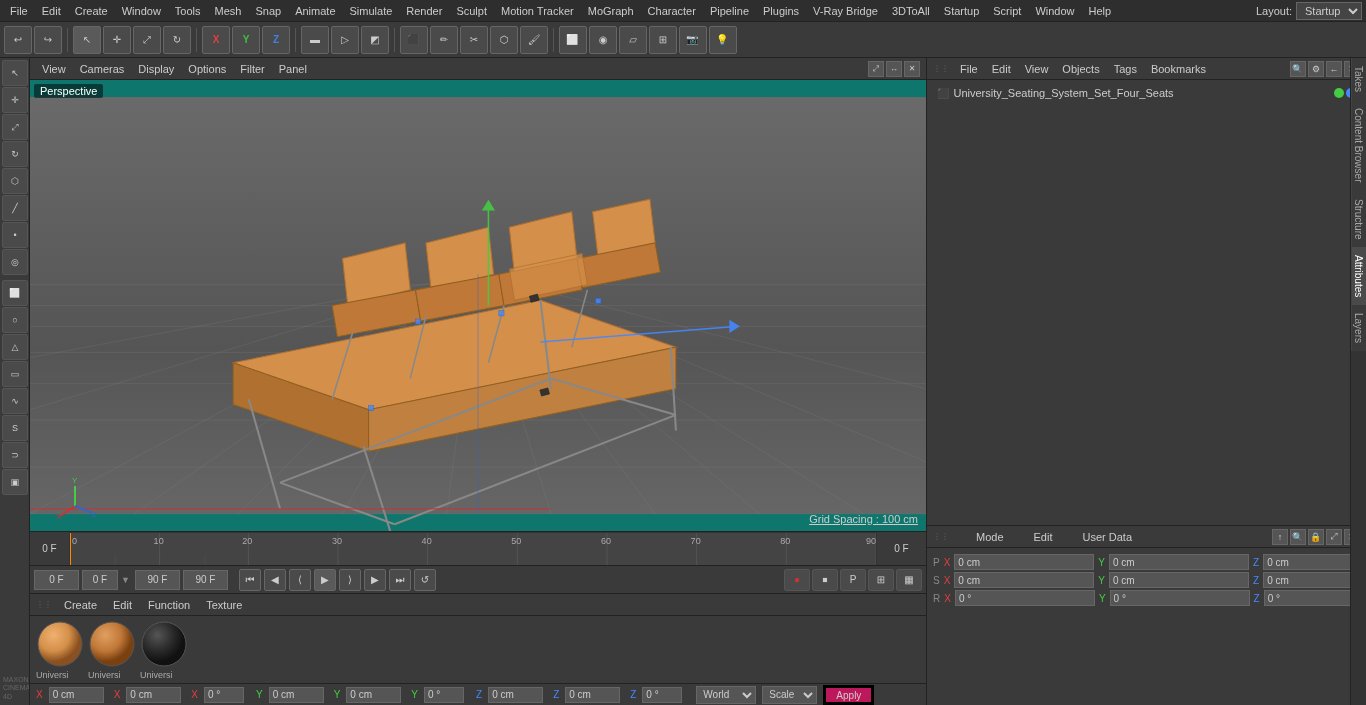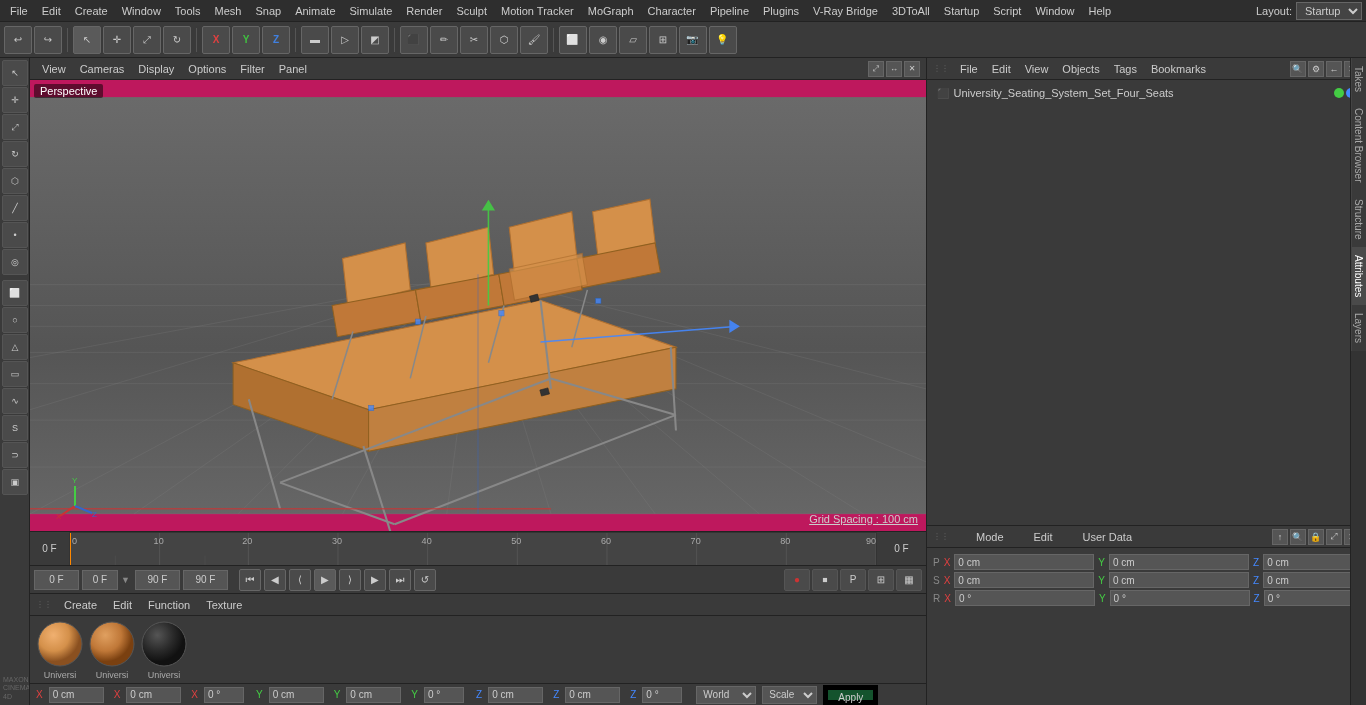--- a/index.html
+++ b/index.html
@@ -71,7 +71,7 @@
     
     #viewport-3d {
       flex: 1; position: relative; overflow: hidden;
-      background: #be185d;
+      background: #0f766e;
     }
 
     

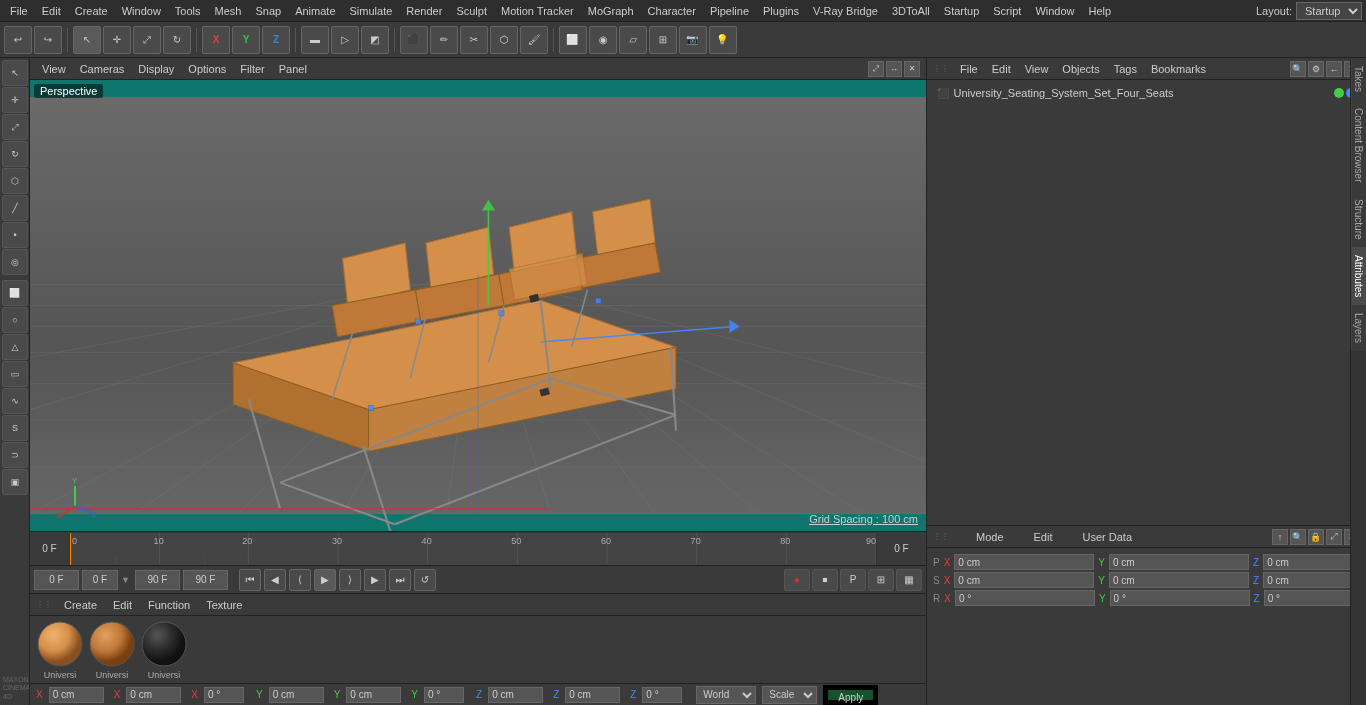--- a/index.html
+++ b/index.html
@@ -137,7 +137,7 @@
       display: flex; gap: 4px; padding: 6px; height: 68px; align-items: center;
     }
     .mat-swatch {
-      display: flex; flex-direction: column; align-items: center; gap: 2px;
+      display: flex; flex-direction: column; gap: 2px;
       cursor: pointer;
     }
     .mat-label { font-size: 9px; color: #aaa; }

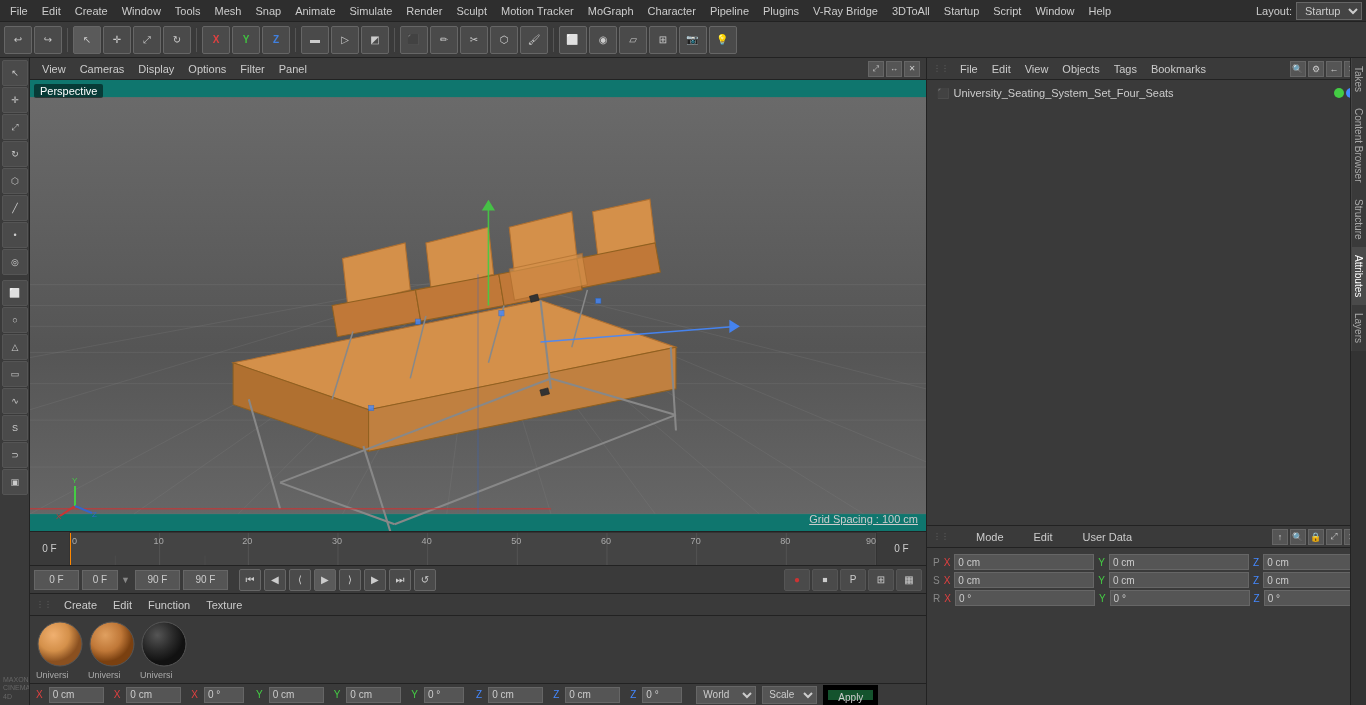--- a/index.html
+++ b/index.html
@@ -164,7 +164,7 @@
       font-size: 10px; height: 18px; padding: 0 2px;
     }
     .apply-btn {
-      background: #14532d; color: #ccc; border: 5px solid #000000;
+      background: #be185d; color: #ccc; border: 3px solid #000000;
       font-size: 10px; padding: 2px 10px; cursor: pointer; height: 20px;
     }
 

